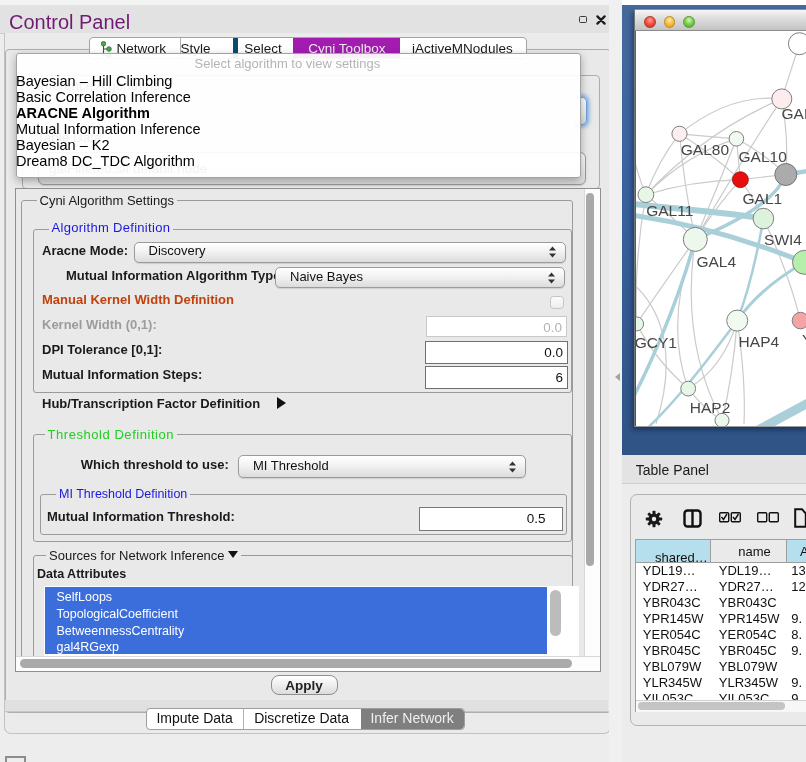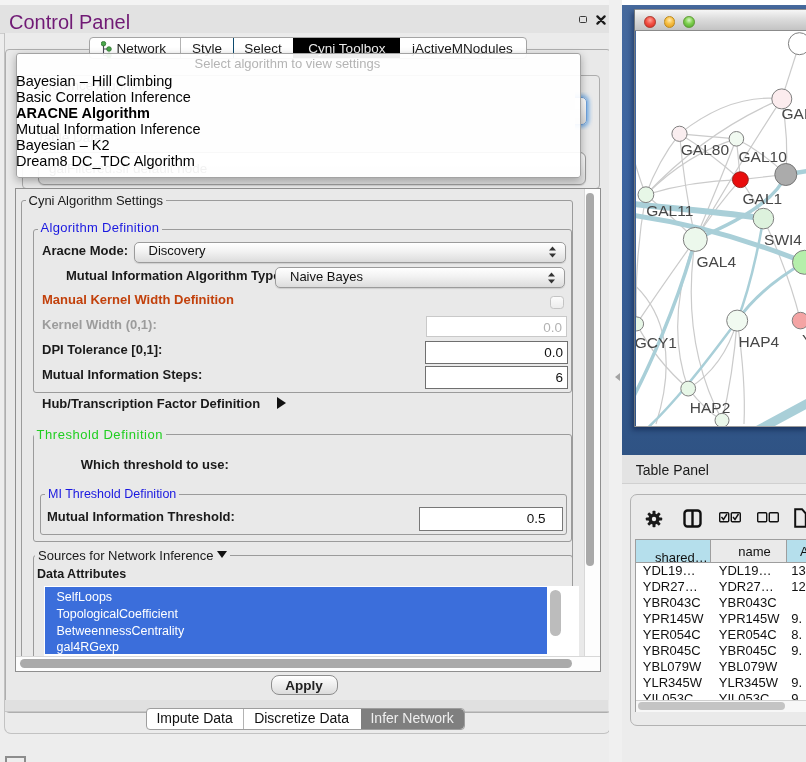--- a/index.html
+++ b/index.html
@@ -42,7 +42,7 @@
     </svg>
     <div class="abs" style="left:26px;top:2.5px;">Network</div>
   </div>
-  <div class="abs" style="left:90px;top:0;width:53px;height:100%;border-right:1px solid #0c4a6e;text-align:center;">
+  <div class="abs" style="left:90px;top:0;width:53px;height:100%;border-right:5px solid #0c4a6e;">
       <div style="margin-top:2.5px;">Style</div>
     </div>
   <div class="abs" style="left:143px;top:0;width:59px;height:100%;text-align:center;">

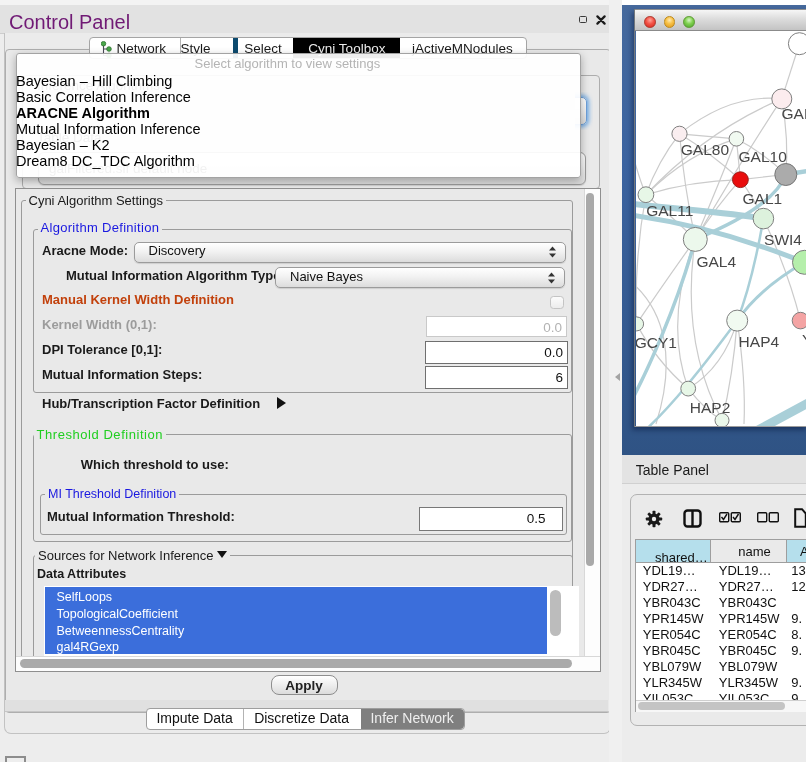--- a/index.html
+++ b/index.html
@@ -48,7 +48,7 @@
   <div class="abs" style="left:143px;top:0;width:59px;height:100%;text-align:center;">
       <div style="margin-top:2.5px;">Select</div>
     </div>
-  <div class="abs" style="left:203px;top:-0.5px;width:107px;height:20px;background:#000000;color:#ececec;text-align:center;">
+  <div class="abs" style="left:203px;top:-0.5px;width:107px;height:20px;background:#a21caf;color:#ececec;text-align:center;">
       <div style="margin-top:3px;">Cyni Toolbox</div>
     </div>
   <div class="abs" style="left:309px;top:0;width:126px;height:100%;text-align:center;">

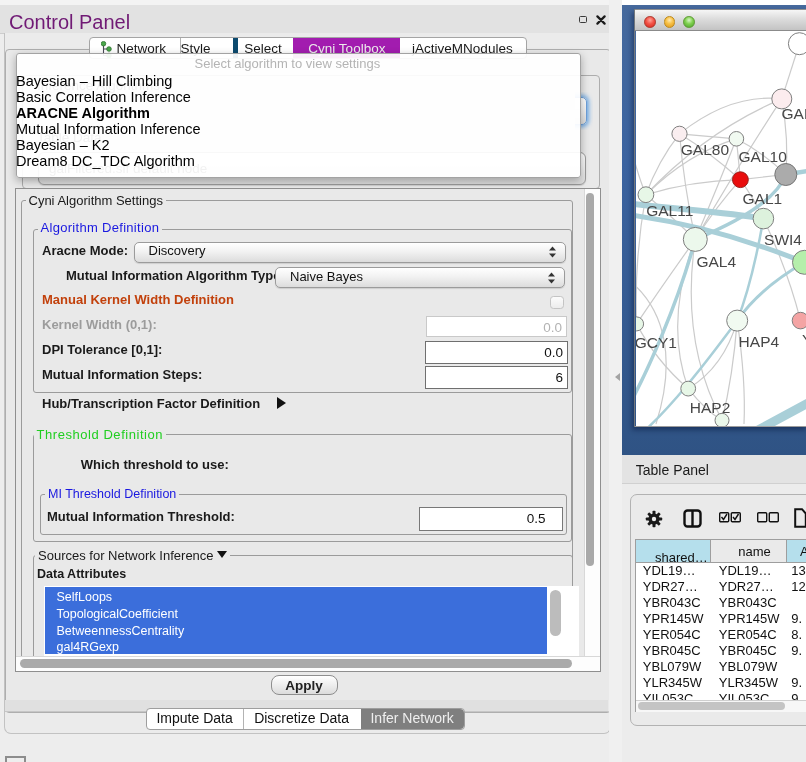--- a/index.html
+++ b/index.html
@@ -11,7 +11,7 @@
 .combo .ctext{position:absolute;left:14px;top:calc(50% - 2px);transform:translateY(-50%);font-size:13px;color:#111;white-space:nowrap;}
 .combo .arr{position:absolute;right:8px;top:50%;transform:translateY(-50%);width:9px;height:12px;}
 .tfield{position:absolute;background:#fff;font-size:13.5px;color:#111;text-align:right;}
-.grouplab{position:absolute;font-size:13px;background:#e9e9e9;padding:0 3px;white-space:nowrap;}
+.grouplab{position:absolute;font-size:13px;background:#e9e9e9;padding:0 3px;white-space:nowrap;margin-left:11px;}
 .rowlab{position:absolute;font-size:13px;font-weight:bold;color:#1a1a1a;white-space:nowrap;}
 </style>
 </head>

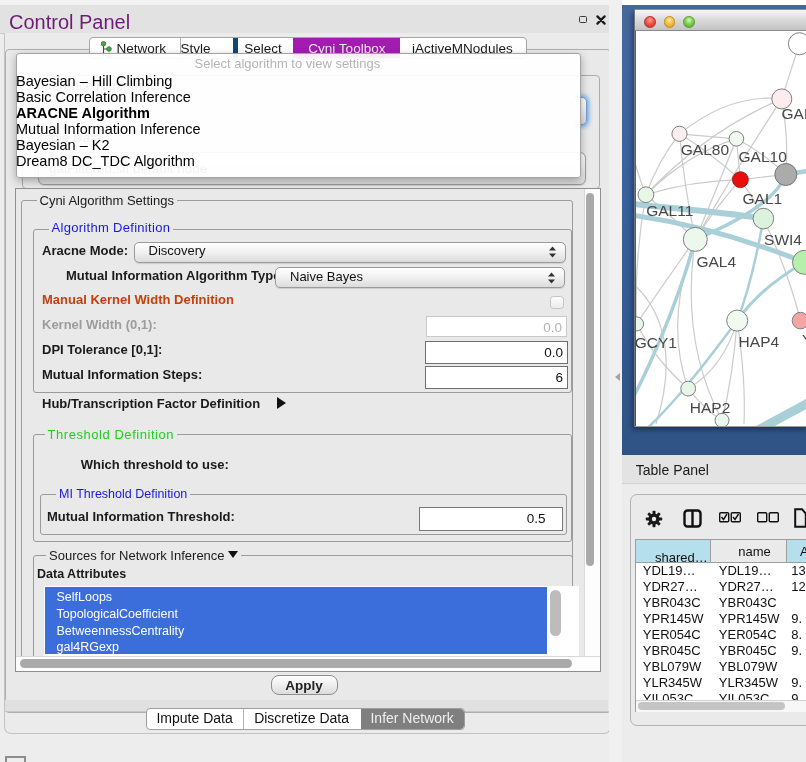--- a/index.html
+++ b/index.html
@@ -117,6 +117,13 @@
   <div class="grouplab" style="left:18px;top:238px;color:#21ce21;letter-spacing:0.55px;">Threshold Definition</div>
 
   <div class="rowlab" style="left:65.3px;top:267.5px;">Which threshold to use:</div>
+  <div class="combo" style="left:222.5px;top:266px;width:286px;height:21px;">
+    <div class="ctext">MI Threshold</div>
+    <svg class="arr" viewBox="0 0 9 12">
+        <path d="M4.5 0.5 L8 4.5 L1 4.5 Z" fill="#333"></path>
+        <path d="M4.5 11.5 L8 7.5 L1 7.5 Z" fill="#333"></path>
+      </svg>
+  </div>
 
   <div class="abs" style="left:24px;top:305px;width:525px;height:39px;border:1px solid #9b9b9b;border-radius:3px;"></div>
   <div class="grouplab" style="left:29.5px;top:297.5px;color:#1a18e0;font-size:12.5px;">MI Threshold Definition</div>

